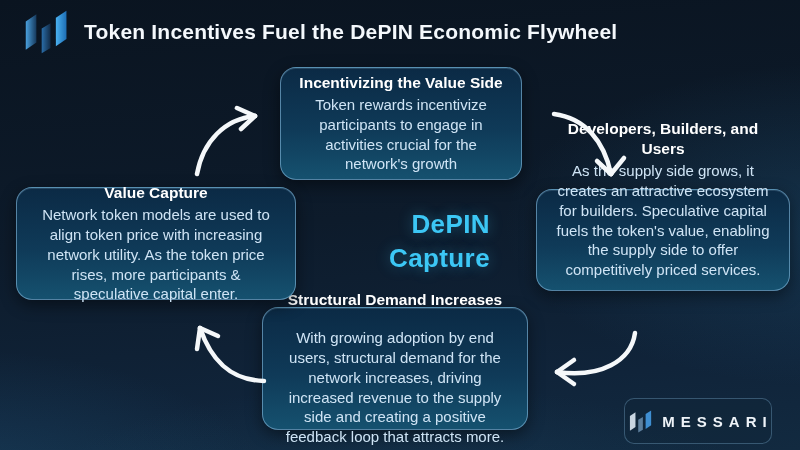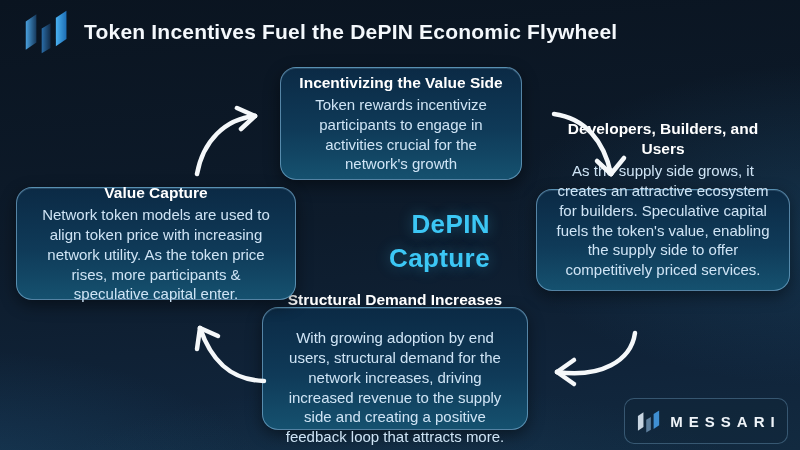--- a/index.html
+++ b/index.html
@@ -36,7 +36,7 @@
   .arrow{position:absolute;}
   .arrow path{stroke:#f5f8fa;stroke-width:4.5;fill:none;stroke-linecap:round;stroke-linejoin:round;}
   .footer-badge{
-    position:absolute;left:624px;top:398px;width:164px;height:46px;box-sizing:border-box;
+    position:absolute;left:624px;top:398px;width:148px;height:46px;box-sizing:border-box;
     border:1.5px solid rgba(130,180,215,0.35);border-radius:10px;
     display:flex;align-items:center;justify-content:center;gap:9px;
     background:rgba(16,34,52,0.25);

